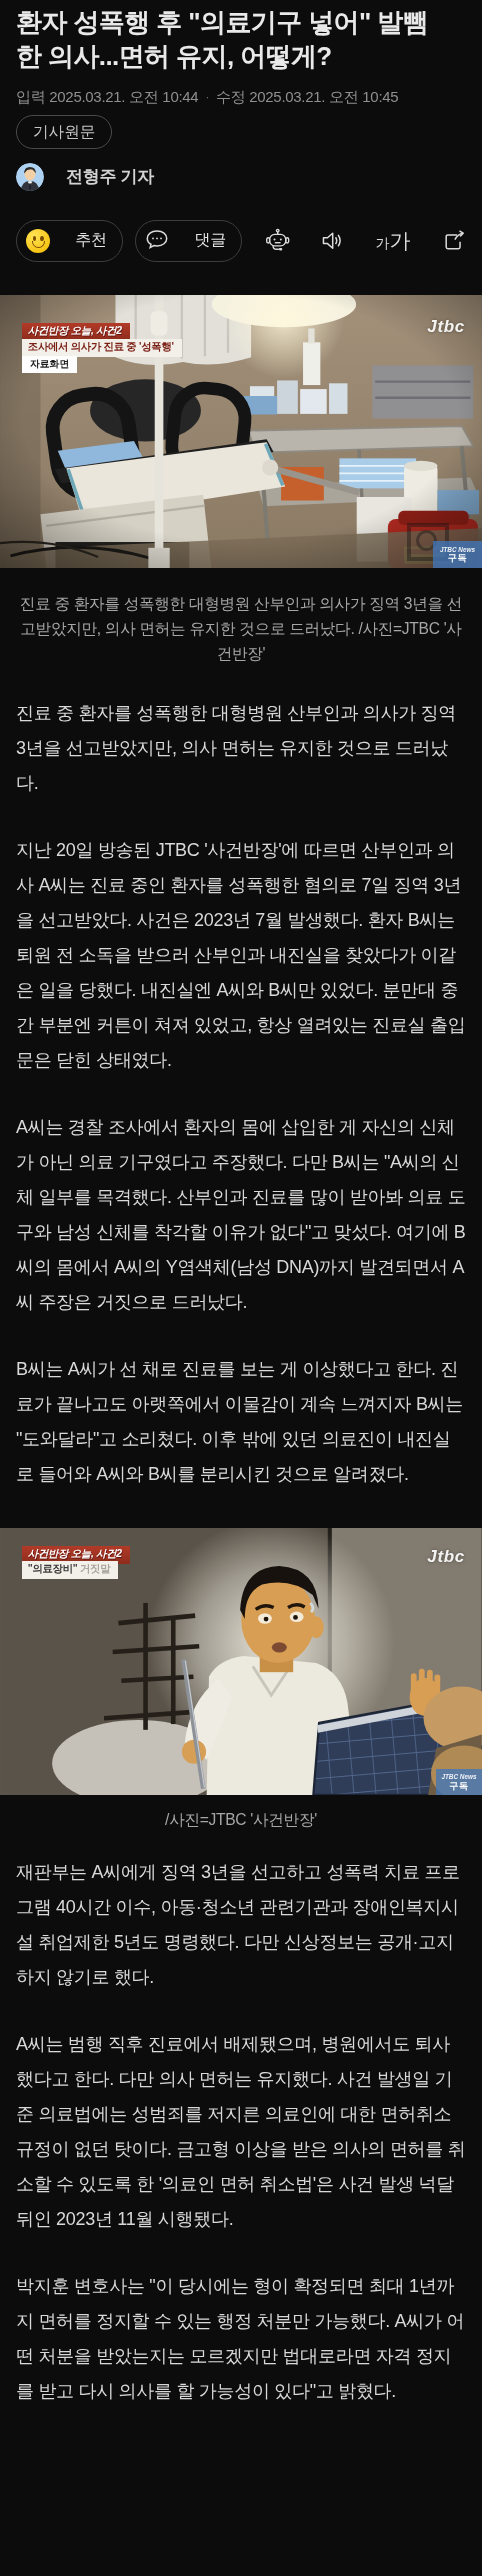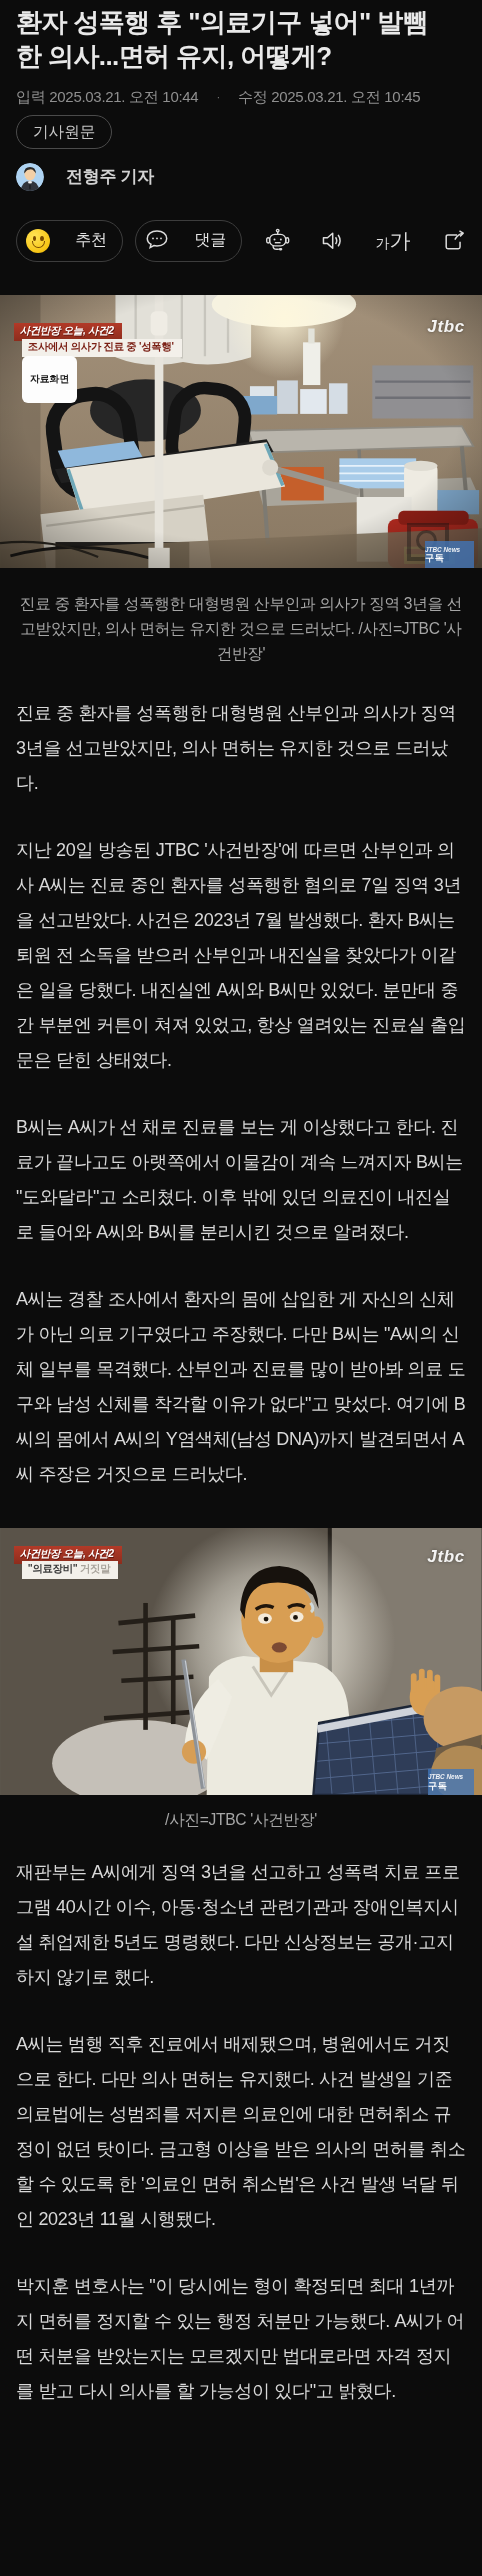--- a/index.html
+++ b/index.html
@@ -18,7 +18,7 @@
   .meta{
     margin:14px 16px 0;
     font-size:15px;line-height:19.6px;color:#8f8f8f;letter-spacing:-0.3px;
-    display:flex;align-items:center;gap:18px;
+    display:flex;align-items:center;gap:7px;
   }
   .meta .dot{font-size:11.6px;color:#6f6f6f;}
   .orig-btn{

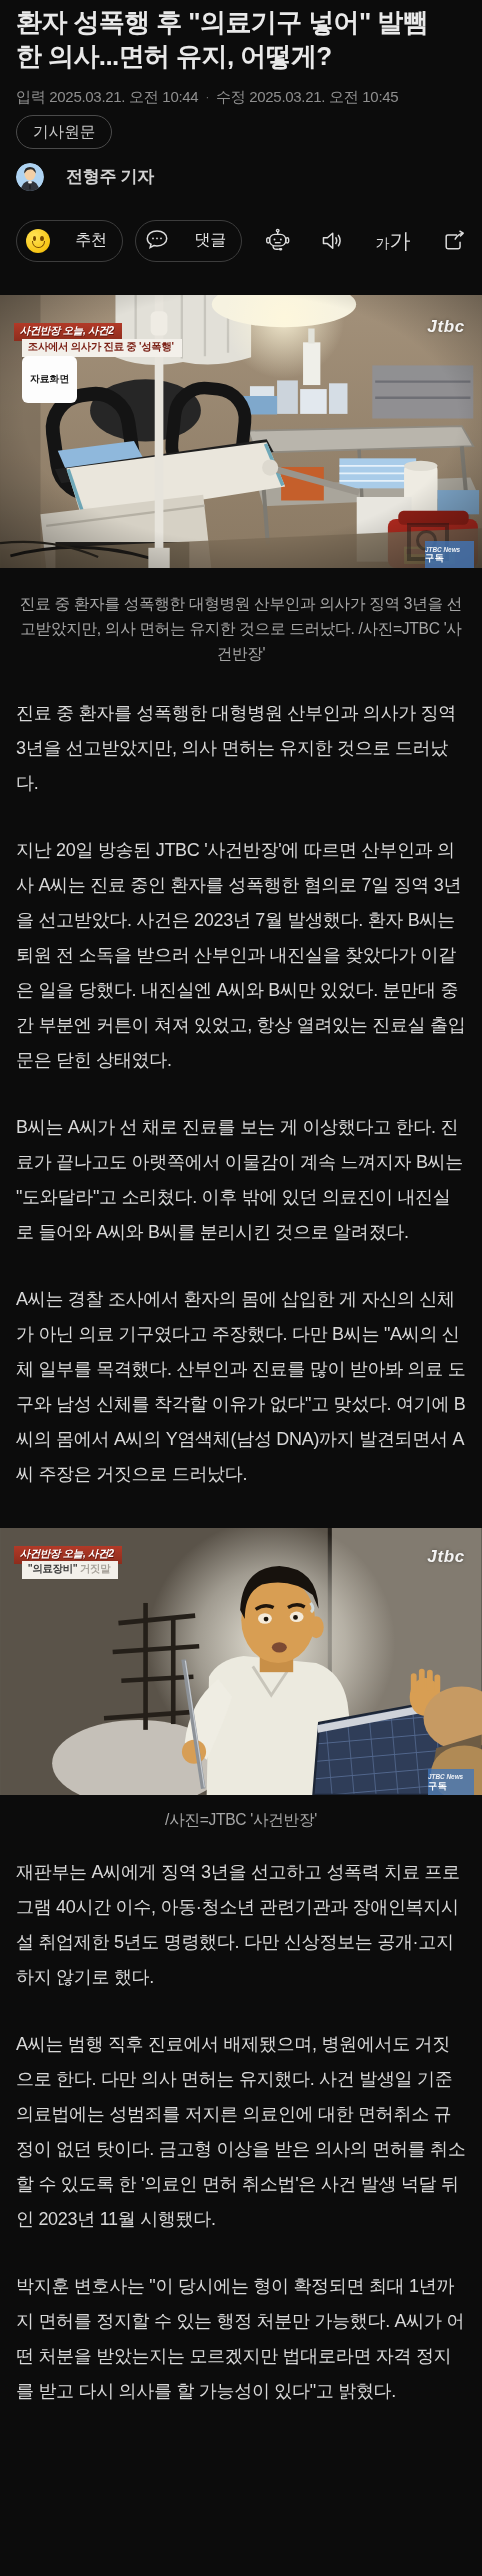--- a/index.html
+++ b/index.html
@@ -67,7 +67,7 @@
   .fig1{height:273px;}
   .fig2{height:267px;margin-top:36px;}
   .banner-red{
-    position:absolute;left:14px;
+    position:absolute;left:22px;
     background:linear-gradient(180deg,#b23a28,#8d2c1c);
     color:#fff;font-style:italic;font-weight:700;font-size:10.4px;
     padding:1.7px 8px 2.3px 5.8px;letter-spacing:-0.3px;white-space:nowrap;

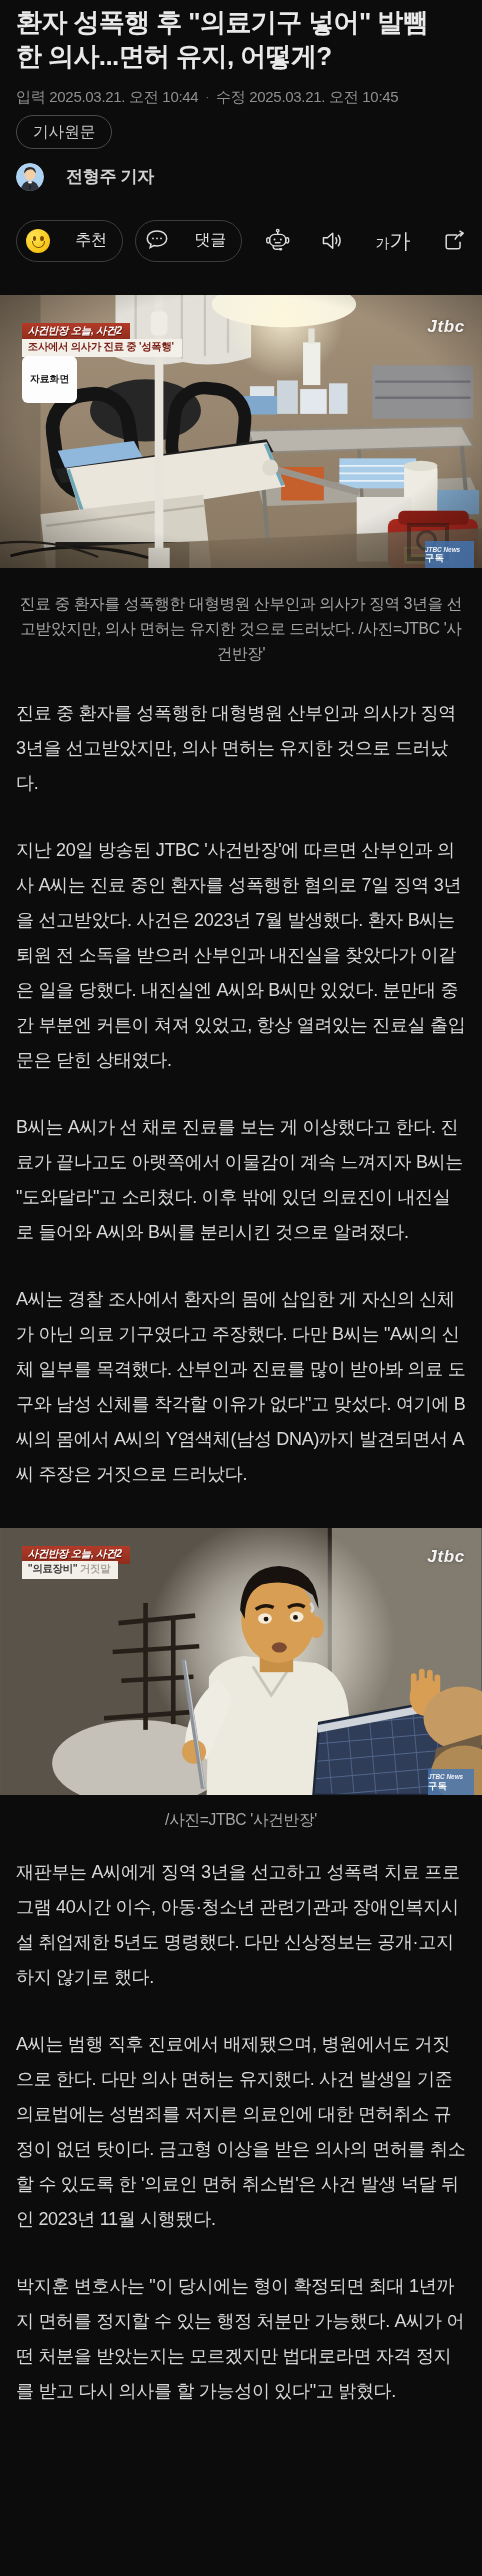--- a/index.html
+++ b/index.html
@@ -81,7 +81,7 @@
   .banner-white .fade{color:#a9a49c;font-weight:700;}
   .fig-tag{
     position:absolute;left:22px;background:#fdfdfd;color:#1e1e1e;
-    font-size:9.8px;font-weight:700;padding:17px 8px;white-space:nowrap;border-radius:6px;
+    font-size:9.8px;font-weight:700;padding:2px 8px;white-space:nowrap;
   }
   .fig-logo{
     position:absolute;right:17.3px;color:rgba(255,255,255,.92);

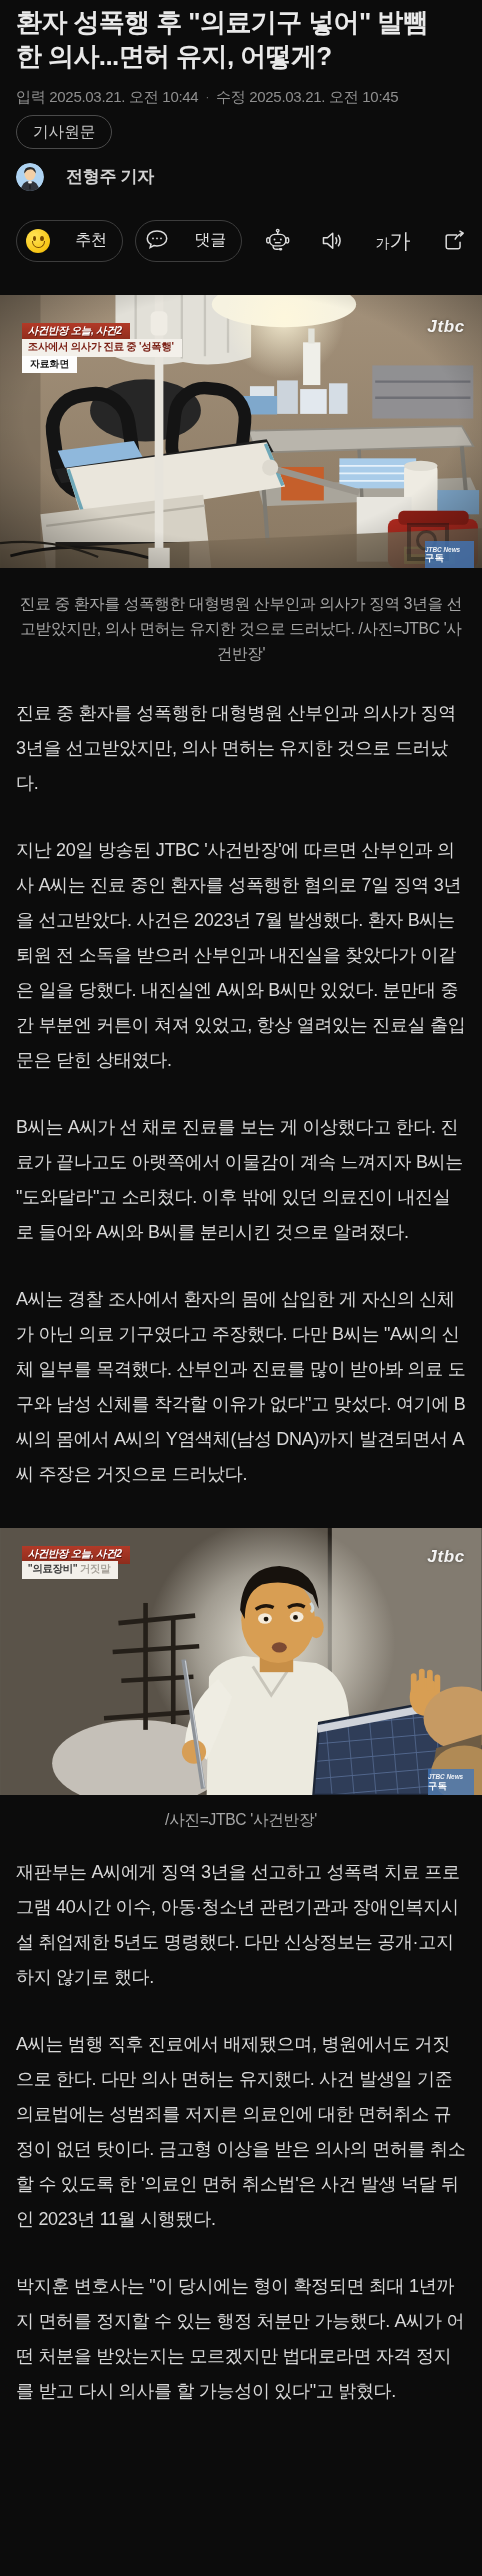--- a/index.html
+++ b/index.html
@@ -89,9 +89,9 @@
     text-shadow:0 0 3.5px rgba(0,0,0,.4);
   }
   .subscribe{
-    position:absolute;right:8px;bottom:0;width:49px;height:26.6px;
+    position:absolute;right:0;bottom:0;width:49px;height:26.6px;
     background:rgba(64,118,186,.78);color:#fff;
-    display:flex;flex-direction:column;justify-content:center;
+    display:flex;flex-direction:column;align-items:center;justify-content:center;
     line-height:1.1;
   }
   .subscribe .mini{font-size:6.4px;font-style:italic;font-weight:700;opacity:.9;}

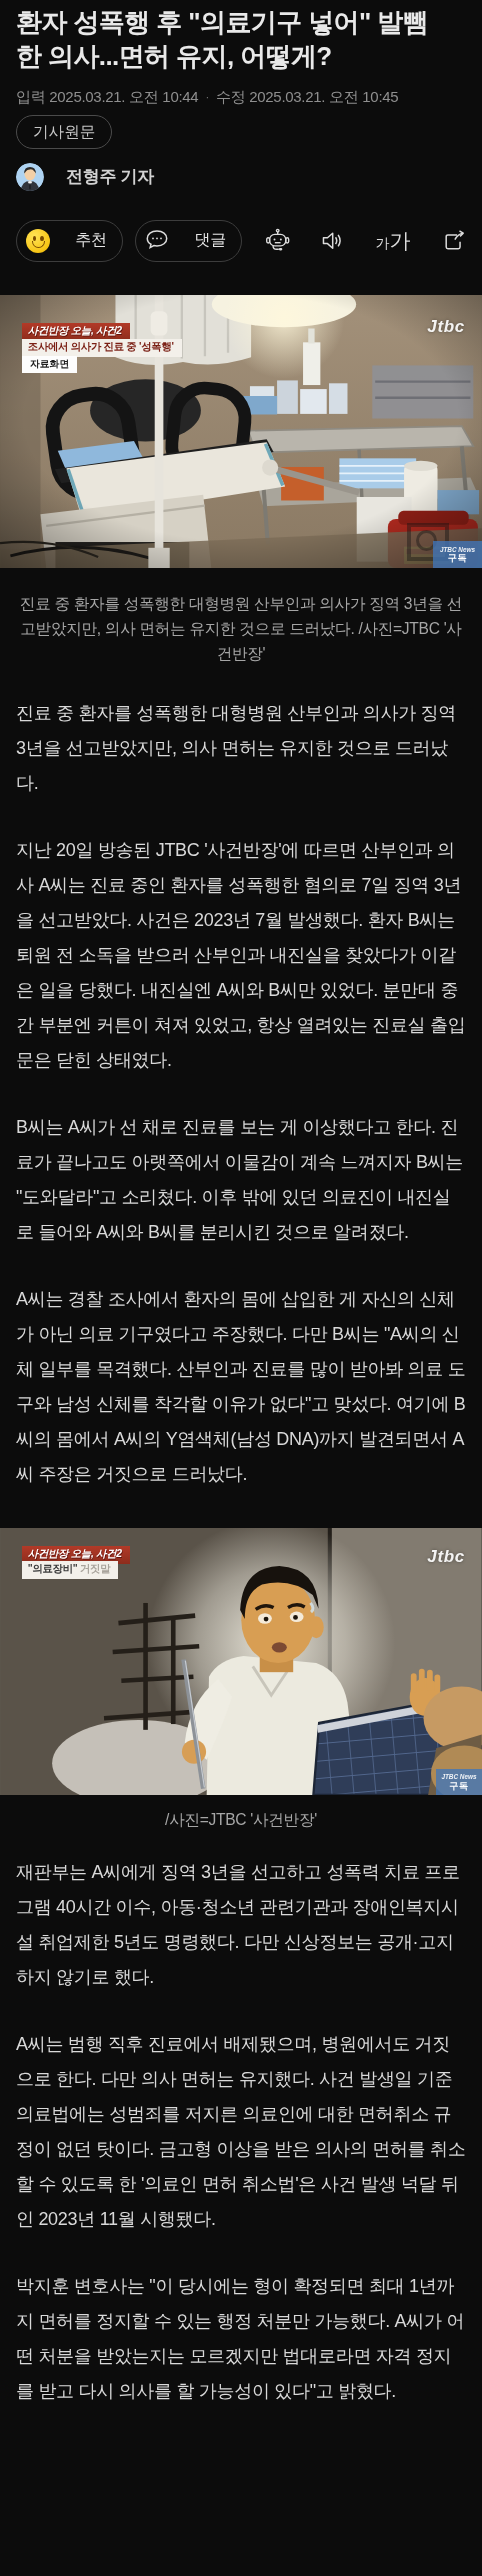--- a/index.html
+++ b/index.html
@@ -300,8 +300,8 @@
 <article>
   <p class="lead">진료 중 환자를 성폭행한 대형병원 산부인과 의사가 징역 3년을 선고받았지만, 의사 면허는 유지한 것으로 드러났다.</p>
   <p>지난 20일 방송된 JTBC '사건반장'에 따르면 산부인과 의사 A씨는 진료 중인 환자를 성폭행한 혐의로 7일 징역 3년을 선고받았다. 사건은 2023년 7월 발생했다. 환자 B씨는 퇴원 전 소독을 받으러 산부인과 내진실을 찾았다가 이같은 일을 당했다. 내진실엔 A씨와 B씨만 있었다. 분만대 중간 부분엔 커튼이 쳐져 있었고, 항상 열려있는 진료실 출입문은 닫힌 상태였다.</p>
+  <p>A씨는 경찰 조사에서 환자의 몸에 삽입한 게 자신의 신체가 아닌 의료 기구였다고 주장했다. 다만 B씨는 "A씨의 신체 일부를 목격했다. 산부인과 진료를 많이 받아봐 의료 도구와 남성 신체를 착각할 이유가 없다"고 맞섰다. 여기에 B씨의 몸에서 A씨의 Y염색체(남성 DNA)까지 발견되면서 A씨 주장은 거짓으로 드러났다.</p>
   <p>B씨는 A씨가 선 채로 진료를 보는 게 이상했다고 한다. 진료가 끝나고도 아랫쪽에서 이물감이 계속 느껴지자 B씨는 "도와달라"고 소리쳤다. 이후 밖에 있던 의료진이 내진실로 들어와 A씨와 B씨를 분리시킨 것으로 알려졌다.</p>
-  <p>A씨는 경찰 조사에서 환자의 몸에 삽입한 게 자신의 신체가 아닌 의료 기구였다고 주장했다. 다만 B씨는 "A씨의 신체 일부를 목격했다. 산부인과 진료를 많이 받아봐 의료 도구와 남성 신체를 착각할 이유가 없다"고 맞섰다. 여기에 B씨의 몸에서 A씨의 Y염색체(남성 DNA)까지 발견되면서 A씨 주장은 거짓으로 드러났다.</p>
 </article>
 
 

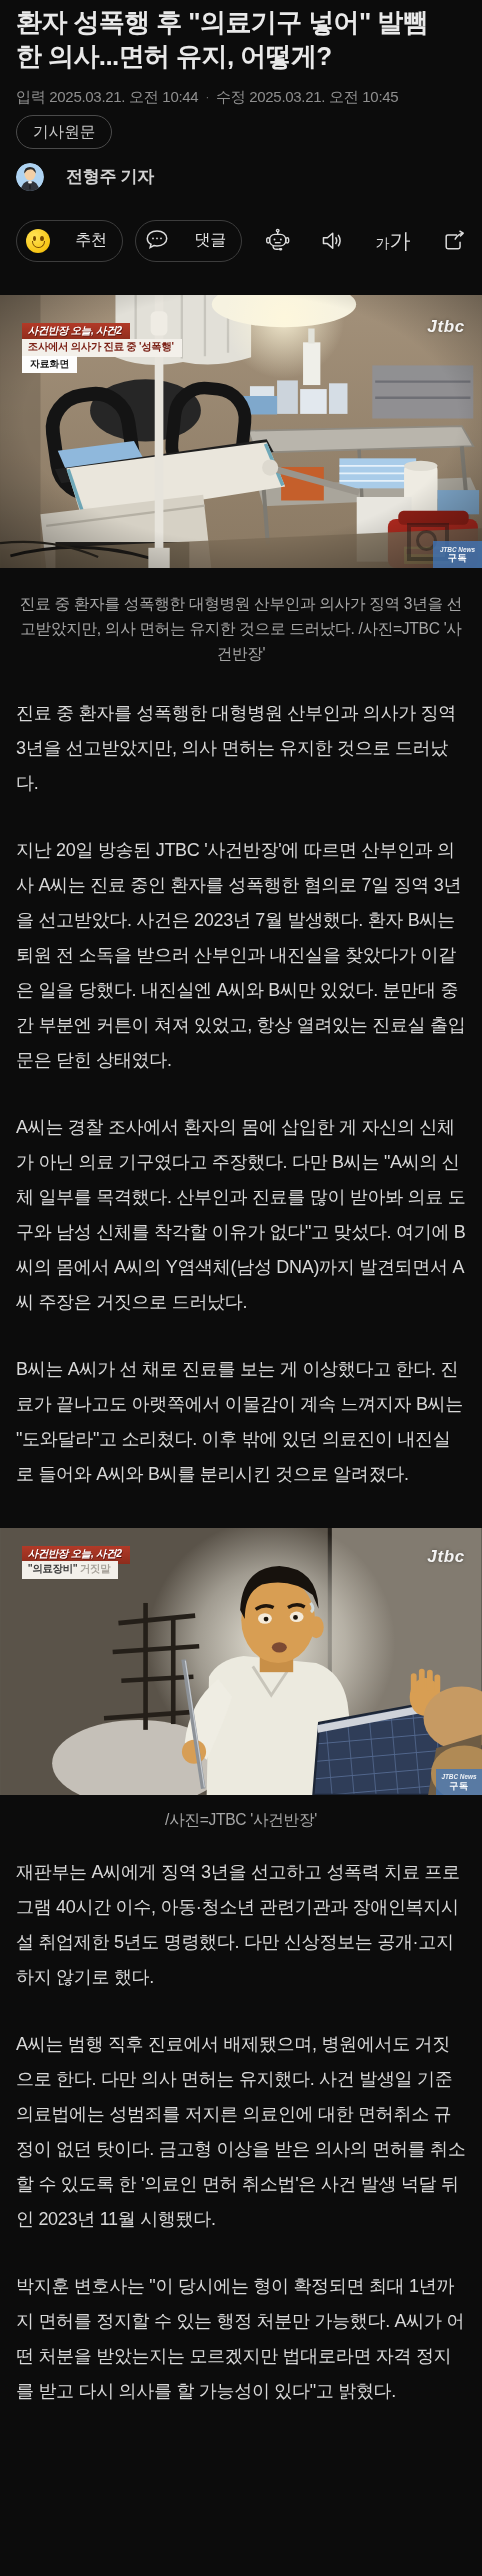--- a/index.html
+++ b/index.html
@@ -382,7 +382,7 @@
 
 <article>
   <p class="after-caption">재판부는 A씨에게 징역 3년을 선고하고 성폭력 치료 프로그램 40시간 이수, 아동·청소년 관련기관과 장애인복지시설 취업제한 5년도 명령했다. 다만 신상정보는 공개·고지하지 않기로 했다.</p>
-  <p>A씨는 범행 직후 진료에서 배제됐으며, 병원에서도 거짓으로 한다. 다만 의사 면허는 유지했다. 사건 발생일 기준 의료법에는 성범죄를 저지른 의료인에 대한 면허취소 규정이 없던 탓이다. 금고형 이상을 받은 의사의 면허를 취소할 수 있도록 한 '의료인 면허 취소법'은 사건 발생 넉달 뒤인 2023년 11월 시행됐다.</p>
+  <p>A씨는 범행 직후 진료에서 배제됐으며, 병원에서도 퇴사했다고 한다. 다만 의사 면허는 유지했다. 사건 발생일 기준 의료법에는 성범죄를 저지른 의료인에 대한 면허취소 규정이 없던 탓이다. 금고형 이상을 받은 의사의 면허를 취소할 수 있도록 한 '의료인 면허 취소법'은 사건 발생 넉달 뒤인 2023년 11월 시행됐다.</p>
   <p>박지훈 변호사는 "이 당시에는 형이 확정되면 최대 1년까지 면허를 정지할 수 있는 행정 처분만 가능했다. A씨가 어떤 처분을 받았는지는 모르겠지만 법대로라면 자격 정지를 받고 다시 의사를 할 가능성이 있다"고 밝혔다.</p>
 </article>
 

